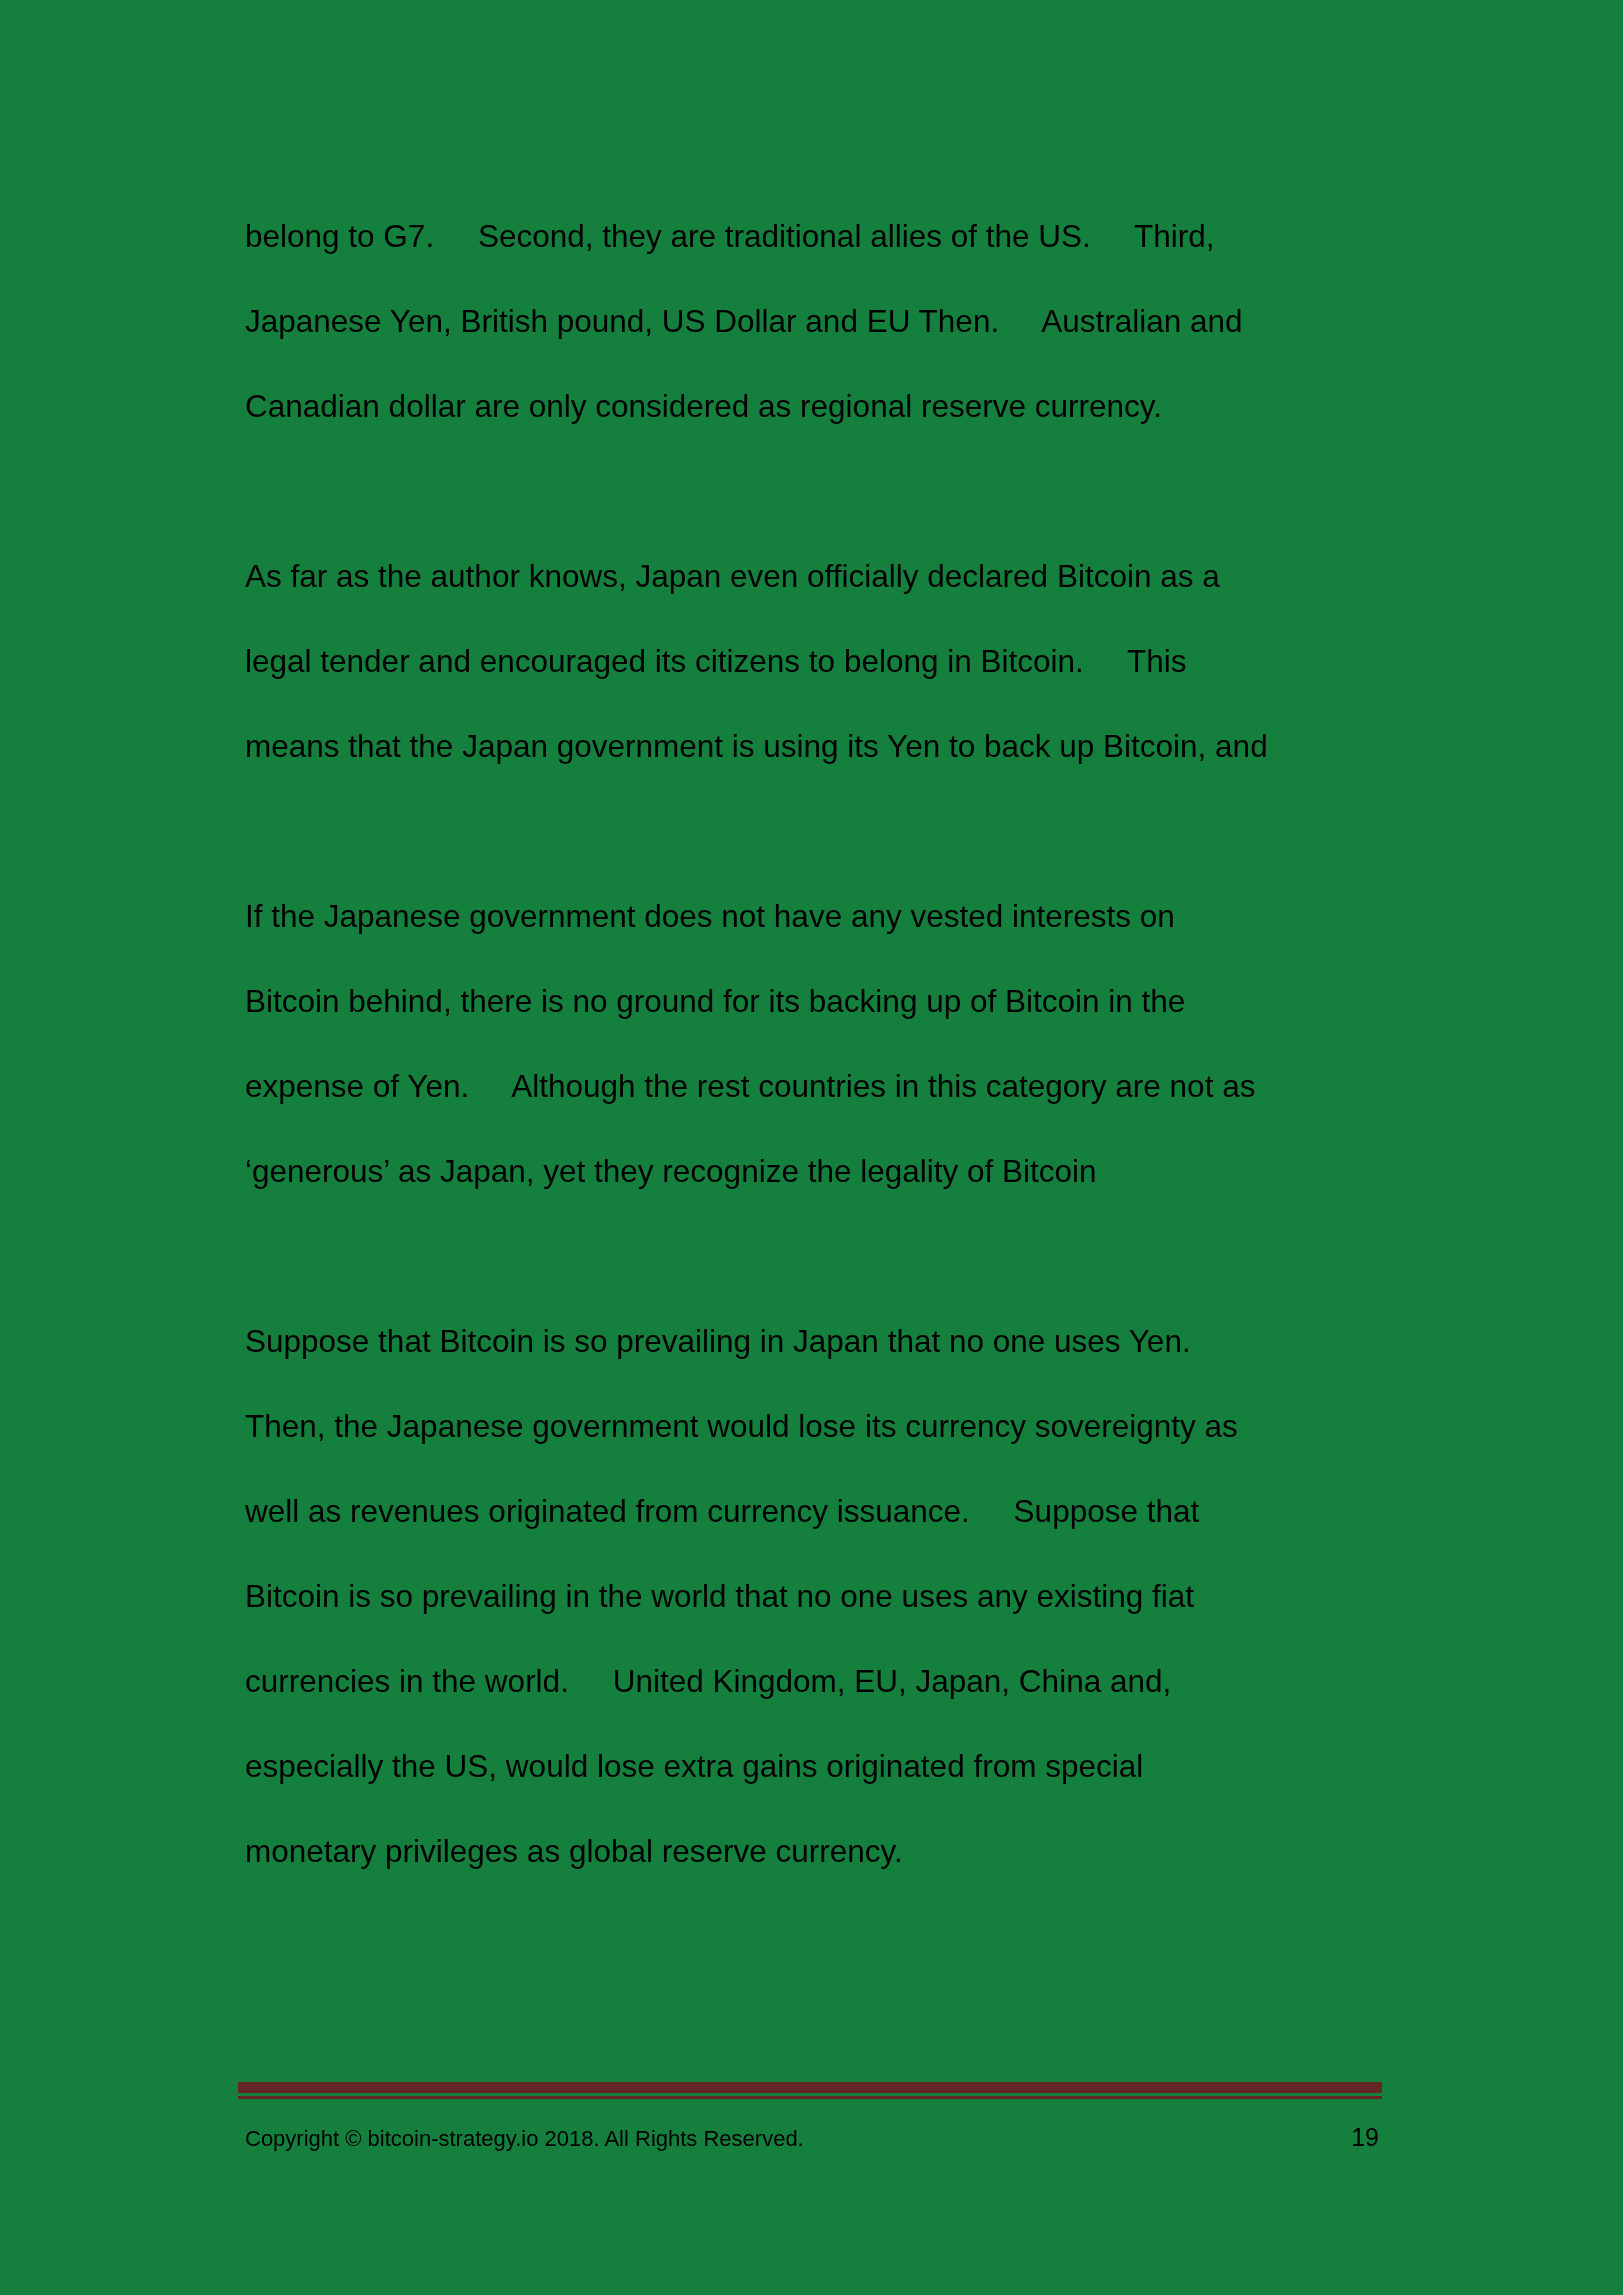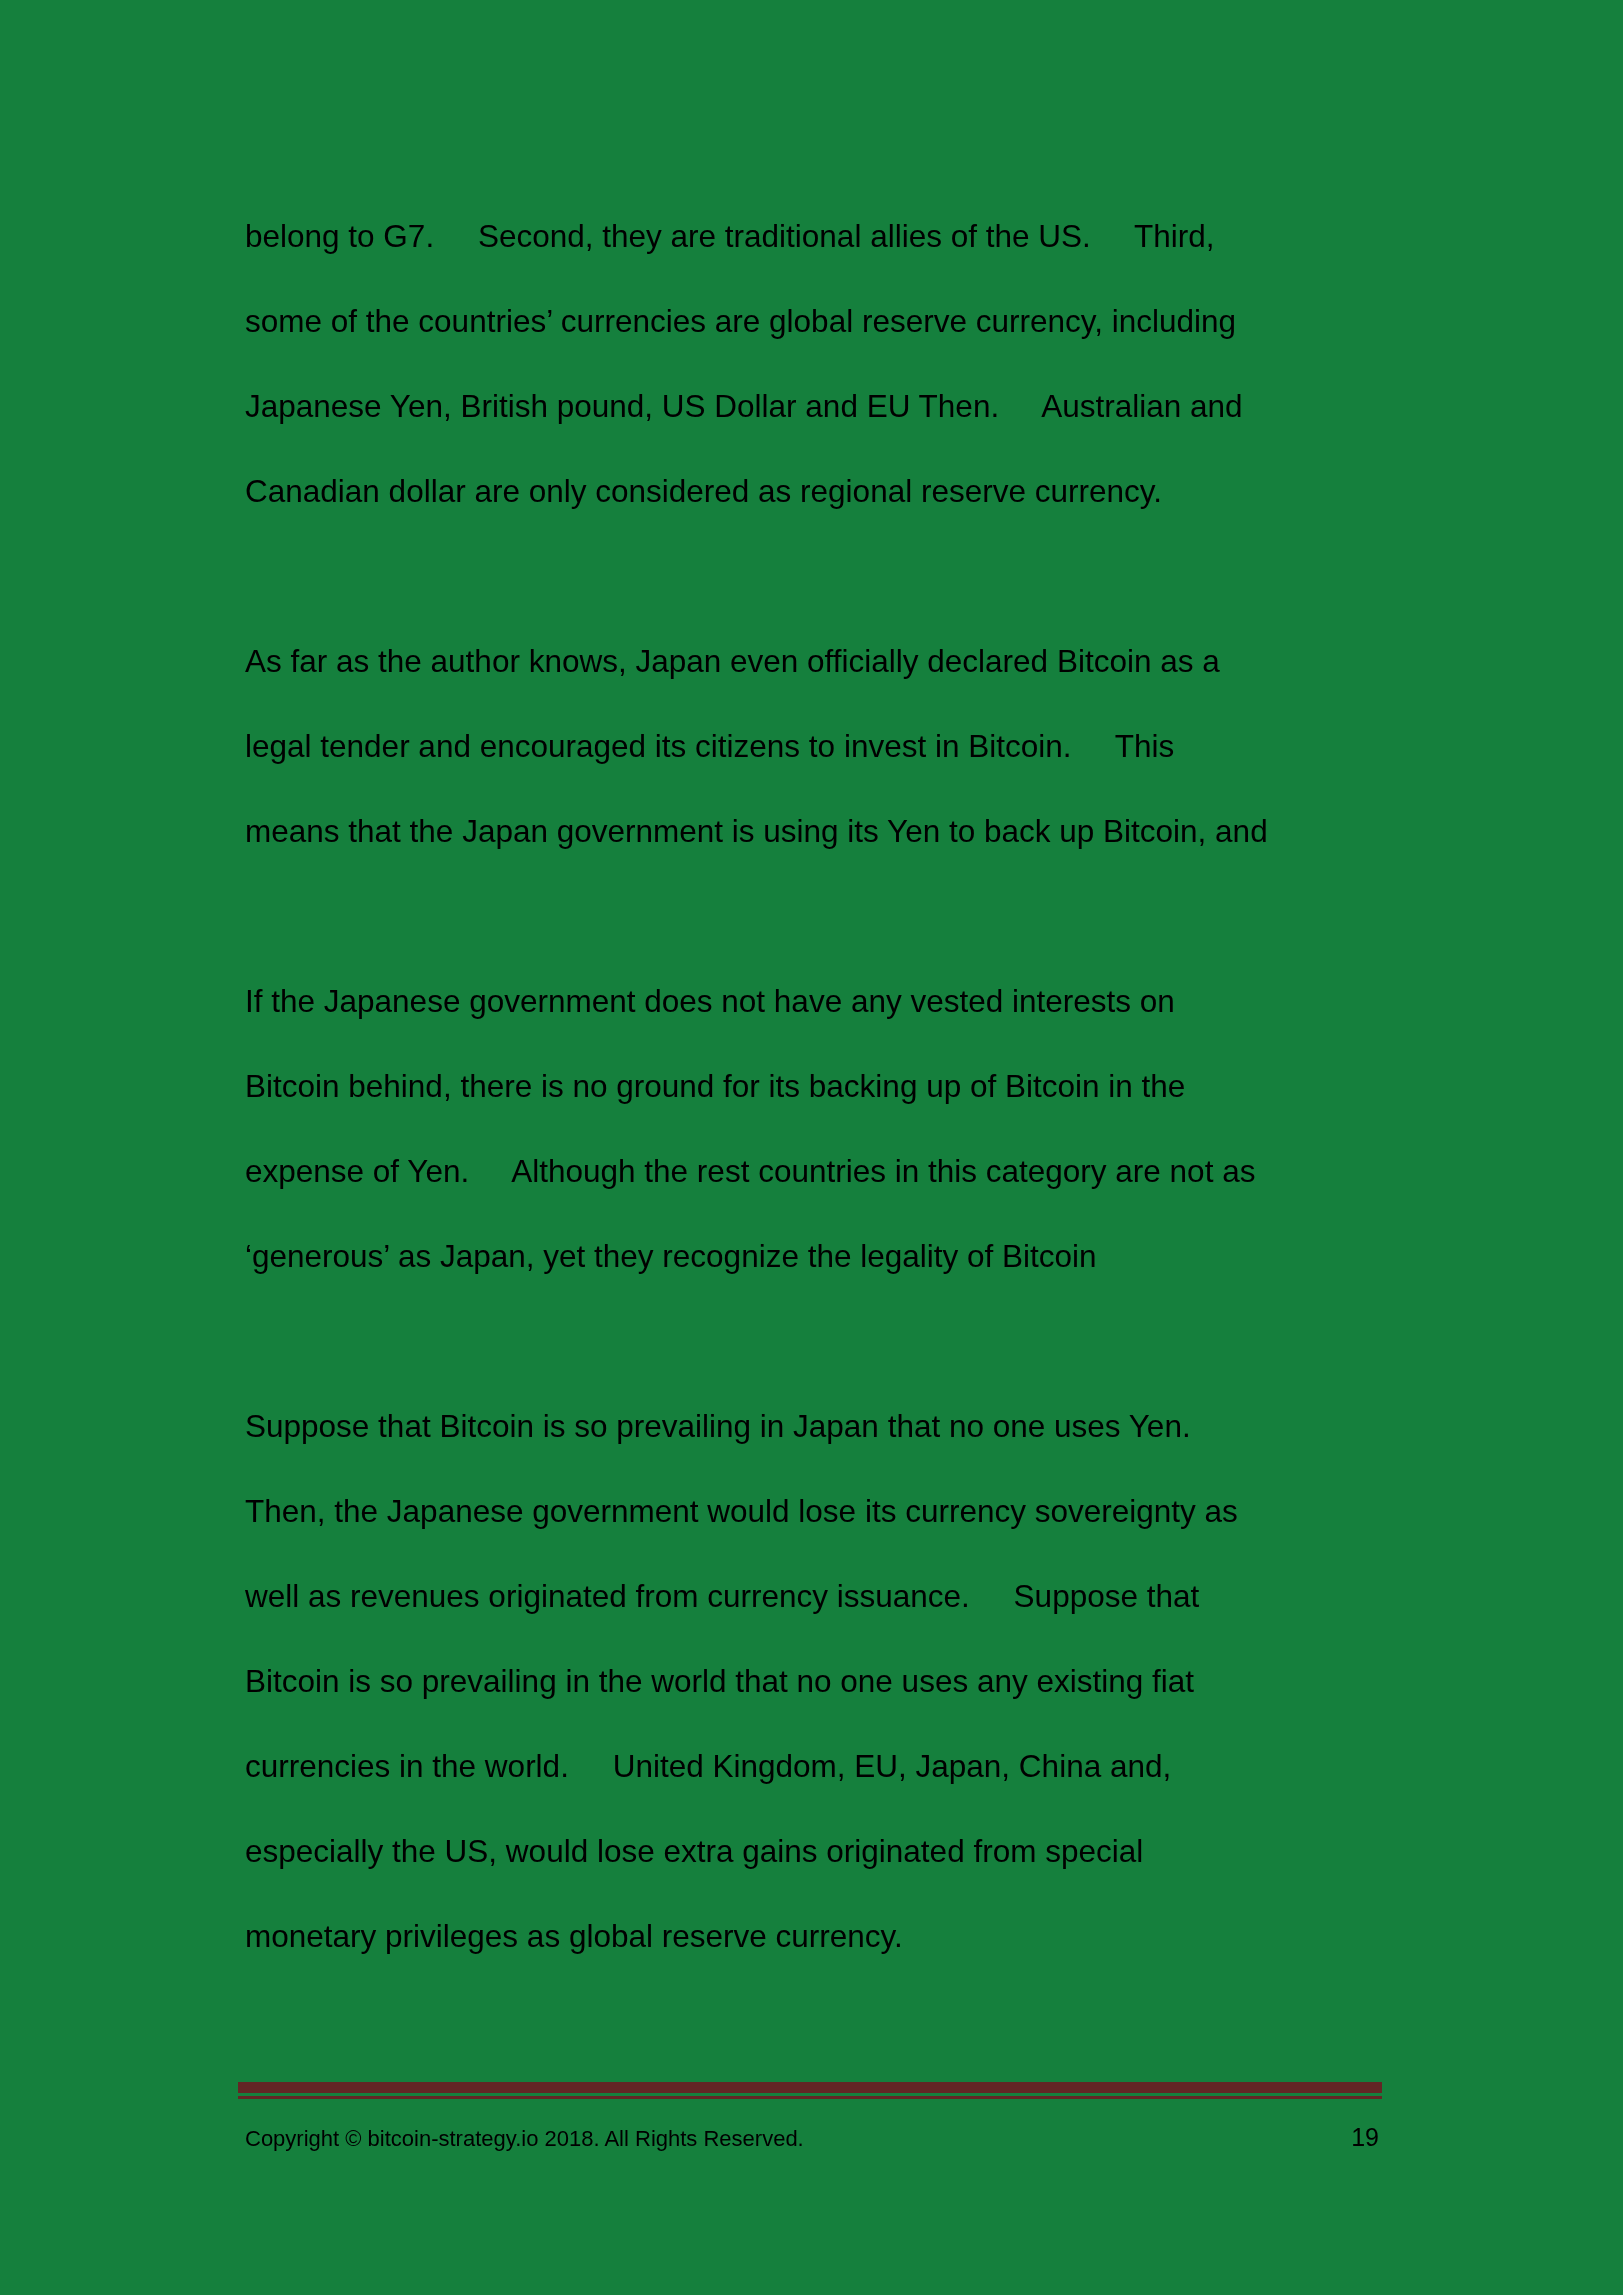--- a/index.html
+++ b/index.html
@@ -76,7 +76,6 @@
 
     <div class="para">
       <div class="line">belong to G7.     Second, they are traditional allies of the US.     Third,</div>
-      <div class="line">some of the countries’ currencies are global reserve currency, including</div>
       <div class="line">Japanese Yen, British pound, US Dollar and EU Then.     Australian and</div>
       <div class="line">Canadian dollar are only considered as regional reserve currency.</div>
     </div>

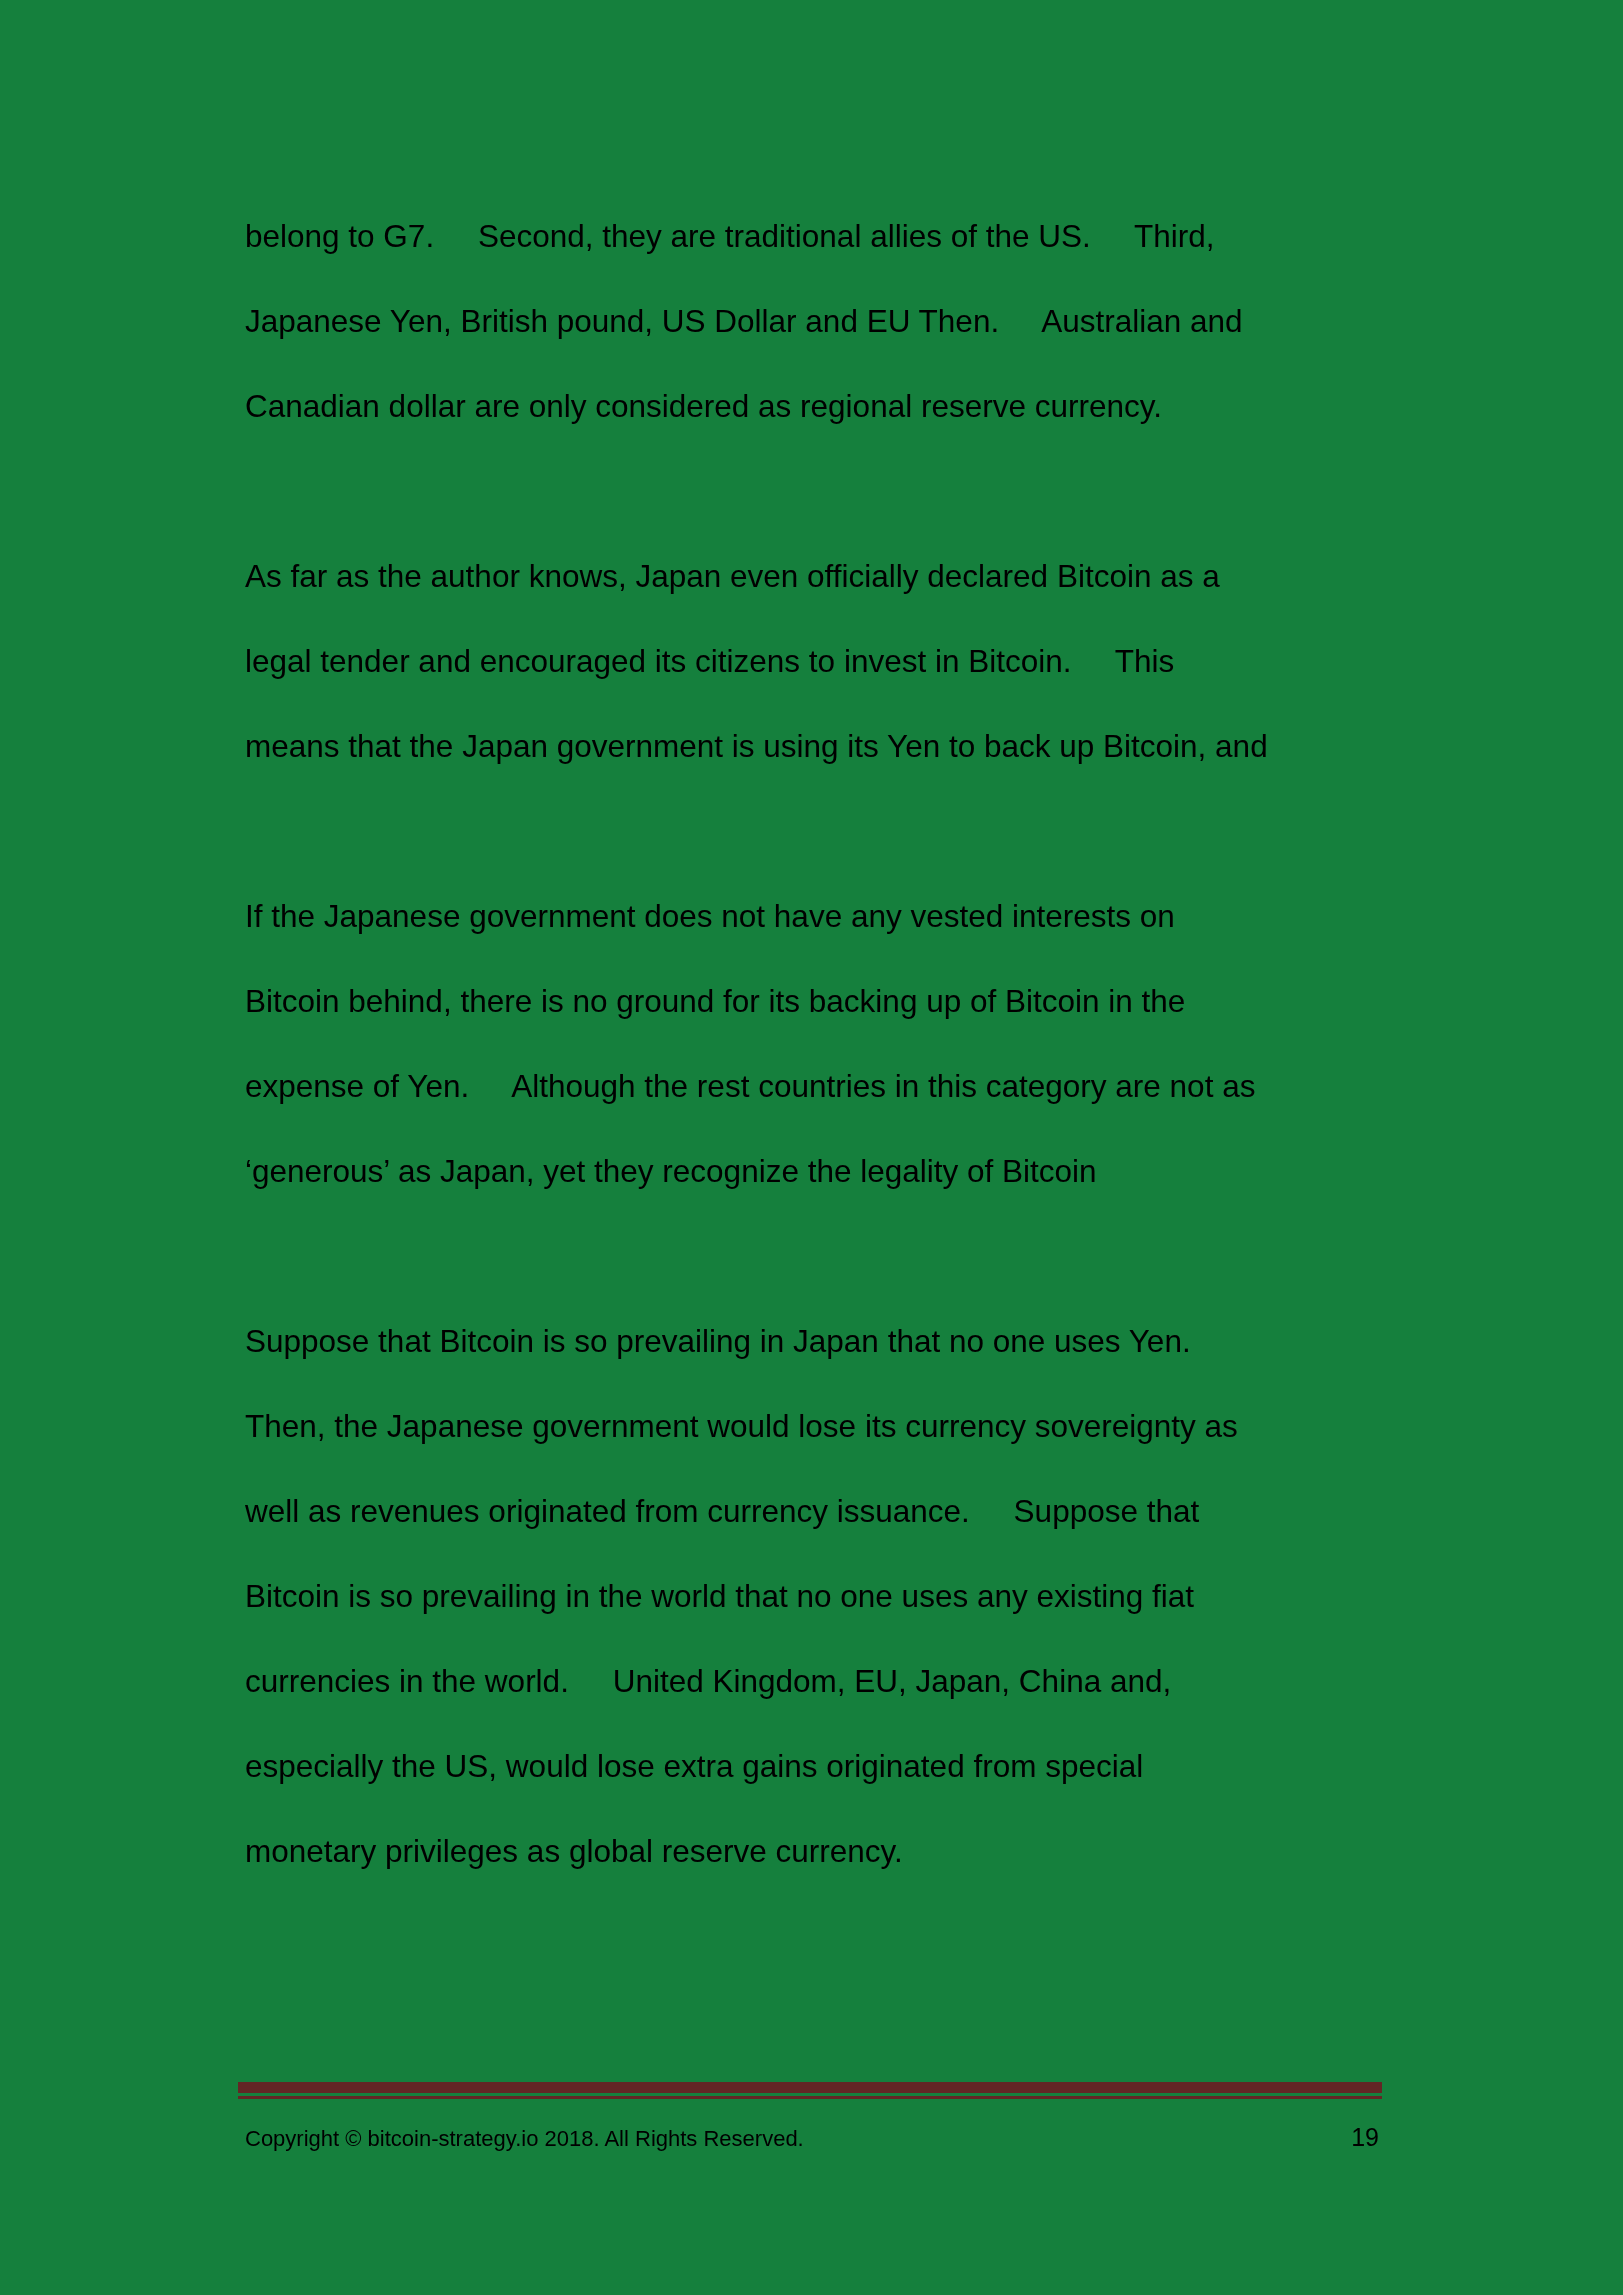--- a/index.html
+++ b/index.html
@@ -82,7 +82,7 @@
 
     <div class="para">
       <div class="line">As far as the author knows, Japan even officially declared Bitcoin as a</div>
-      <div class="line">legal tender and encouraged its citizens to invest in Bitcoin.     This</div>
+      <div class="line">legal tender and encouraged its citizens to belong in Bitcoin.     This</div>
       <div class="line">means that the Japan government is using its Yen to back up Bitcoin, and</div>
     </div>
 

